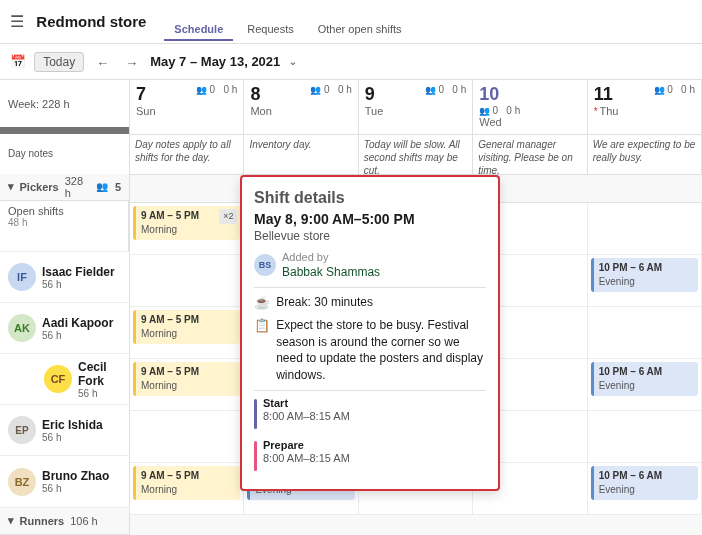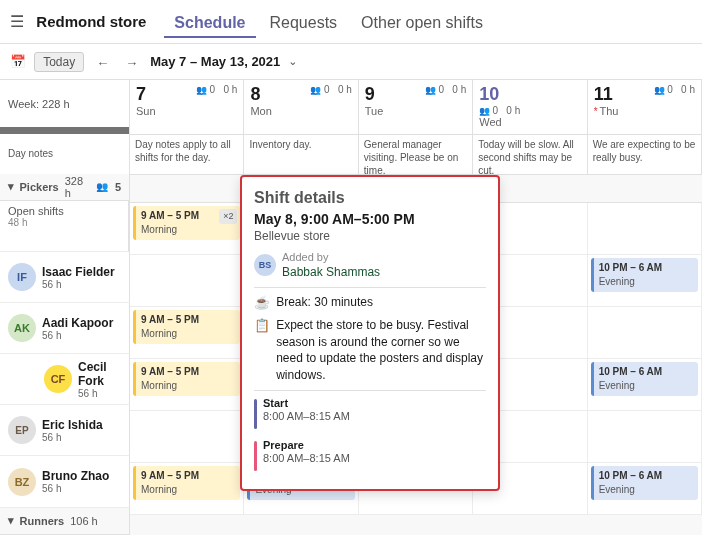--- a/index.html
+++ b/index.html
@@ -15,8 +15,8 @@
     .store-name { font-size: 15px; font-weight: 600; color: #1a1a1a; margin-right: 6px; }
     .nav-tabs { display: flex; gap: 4px; }
     .nav-tab {
-      padding: 4px 10px; font-size: 16px; color: #555; cursor: pointer;
-      border-bottom: 2px solid transparent; position: relative; top: 2px;
+      padding: 4px 10px; font-size: 11px; color: #555; cursor: pointer;
+      border-bottom: 2px solid transparent; position: relative; top: 8px;
     }
     .nav-tab.active { color: #6264a7; border-bottom: 2px solid #6264a7; font-weight: 600; }
 

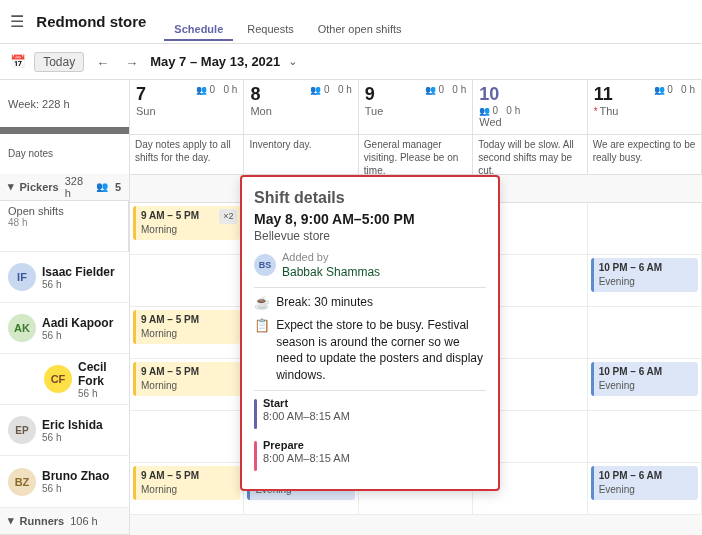--- a/index.html
+++ b/index.html
@@ -283,7 +283,7 @@
         </div>
       </div>
 
-      <div style="display:flex; height:40px; border-bottom:1px solid #e0e0e0;">
+      <div style="display:flex; height:40px; border-bottom:1px solid #e0e0e0;font-style:italic;">
         <div class="day-note-cell">Day notes apply to all shifts for the day.</div>
         <div class="day-note-cell">Inventory day.</div>
         <div class="day-note-cell">General manager visiting. Please be on time.</div>

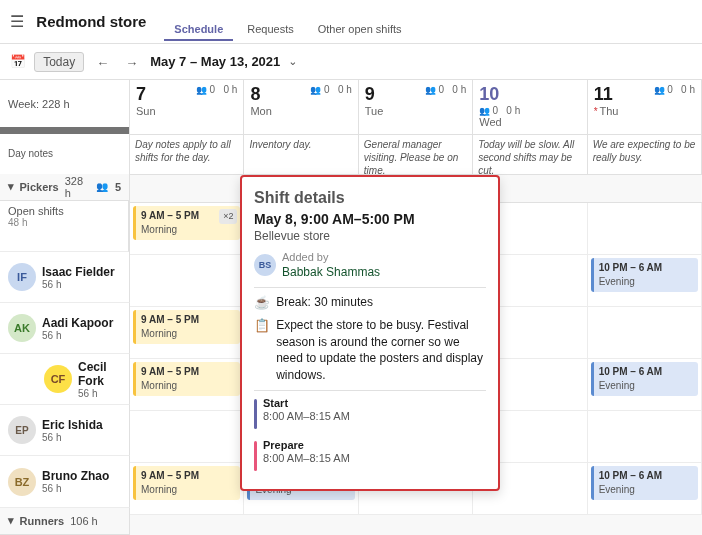--- a/index.html
+++ b/index.html
@@ -286,8 +286,8 @@
       <div style="display:flex; height:40px; border-bottom:1px solid #e0e0e0;font-style:italic;">
         <div class="day-note-cell">Day notes apply to all shifts for the day.</div>
         <div class="day-note-cell">Inventory day.</div>
+        <div class="day-note-cell">Today will be slow. All second shifts may be cut.</div>
         <div class="day-note-cell">General manager visiting. Please be on time.</div>
-        <div class="day-note-cell">Today will be slow. All second shifts may be cut.</div>
         <div class="day-note-cell">We are expecting to be really busy.</div>
       </div>
 

